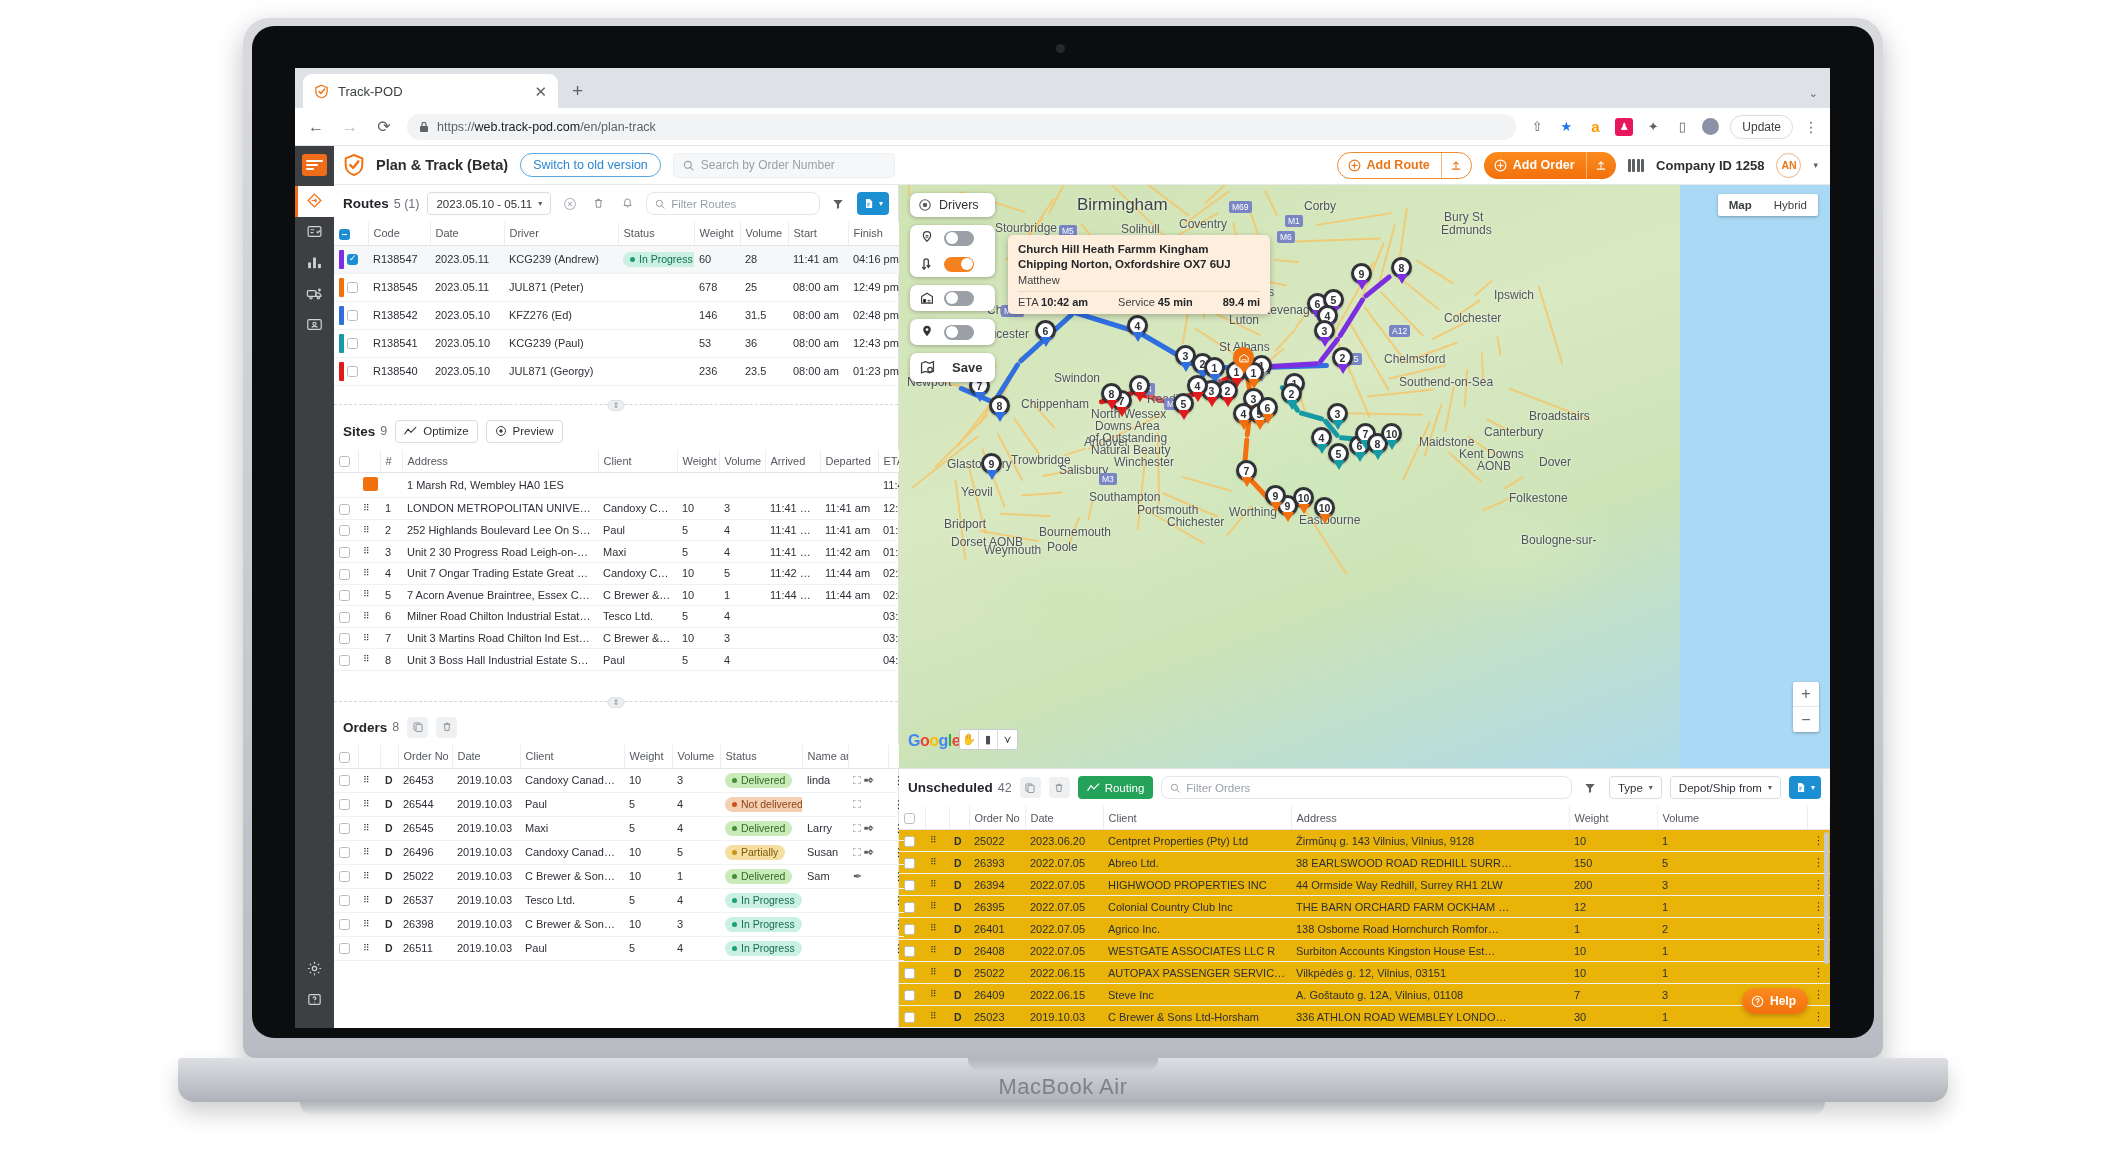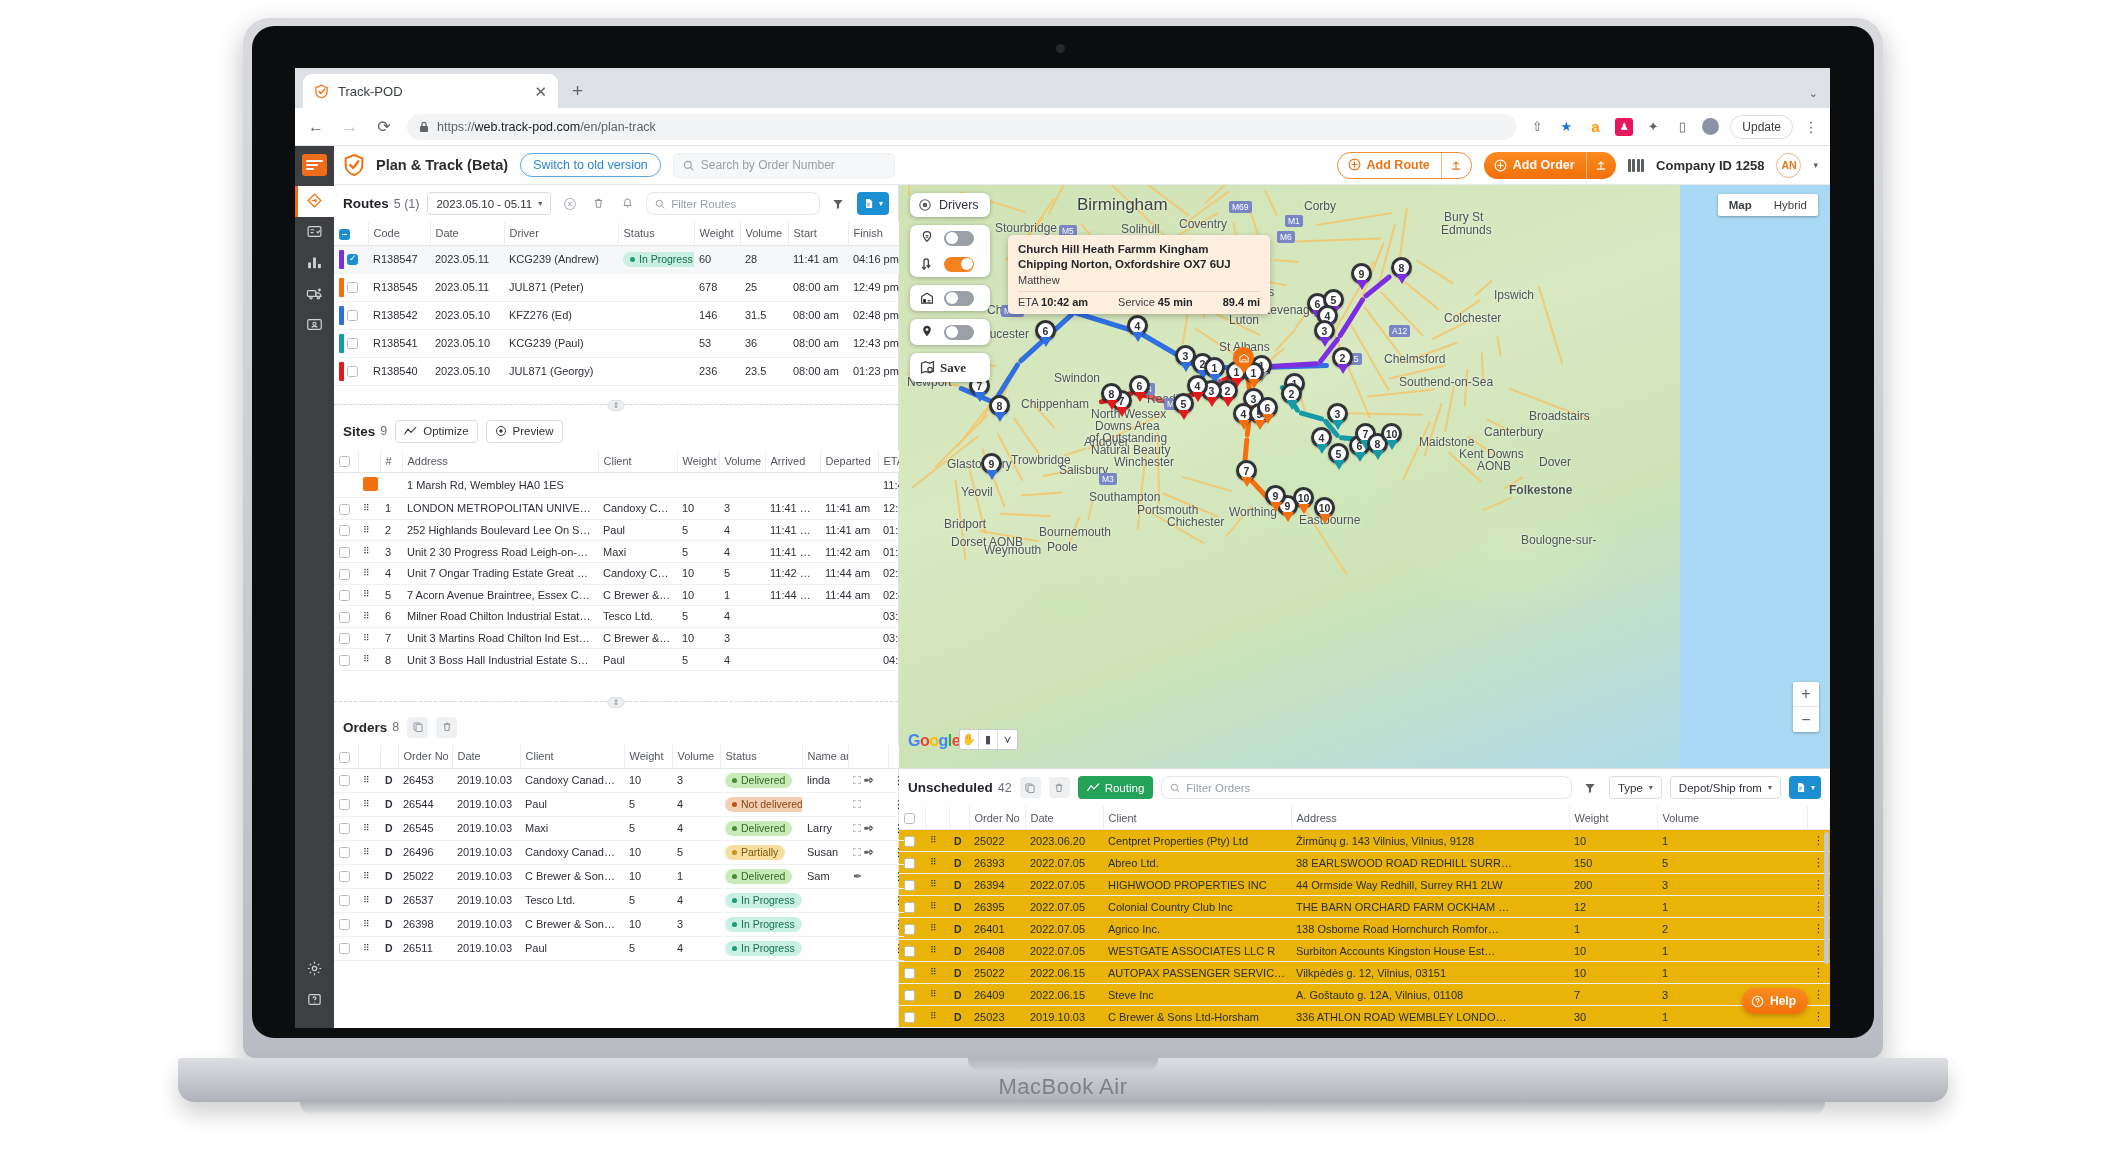--- a/index.html
+++ b/index.html
@@ -149,7 +149,7 @@
     display:flex; align-items:center; height: 27px; border-radius: 14px; overflow:hidden;
   }
   .btn-split.ghost { border:1.5px solid #f08a2e; }
-  .btn-split.ghost .lbl { color:#e8761a; padding: 0 11px 0 10px; display:flex; align-items:flex-start; gap:6px; font-size:12.5px; font-weight:bold; white-space:nowrap; }
+  .btn-split.ghost .lbl { color:#e8761a; padding: 0 11px 0 10px; display:flex; align-items:flex-end; gap:6px; font-size:12.5px; font-weight:bold; white-space:nowrap; }
   .btn-split.ghost .up { border-left:1.5px solid #f4b87c; color:#e8761a; width:30px; display:flex; align-items:center; justify-content:center; height:100%; }
   .btn-split.solid { background: linear-gradient(180deg,#fb8b1e,#f2700d); }
   .btn-split.solid .lbl { color:#fff; padding: 0 11px 0 10px; display:flex; align-items:center; gap:6px; font-size:12.5px; font-weight:bold; white-space:nowrap; }

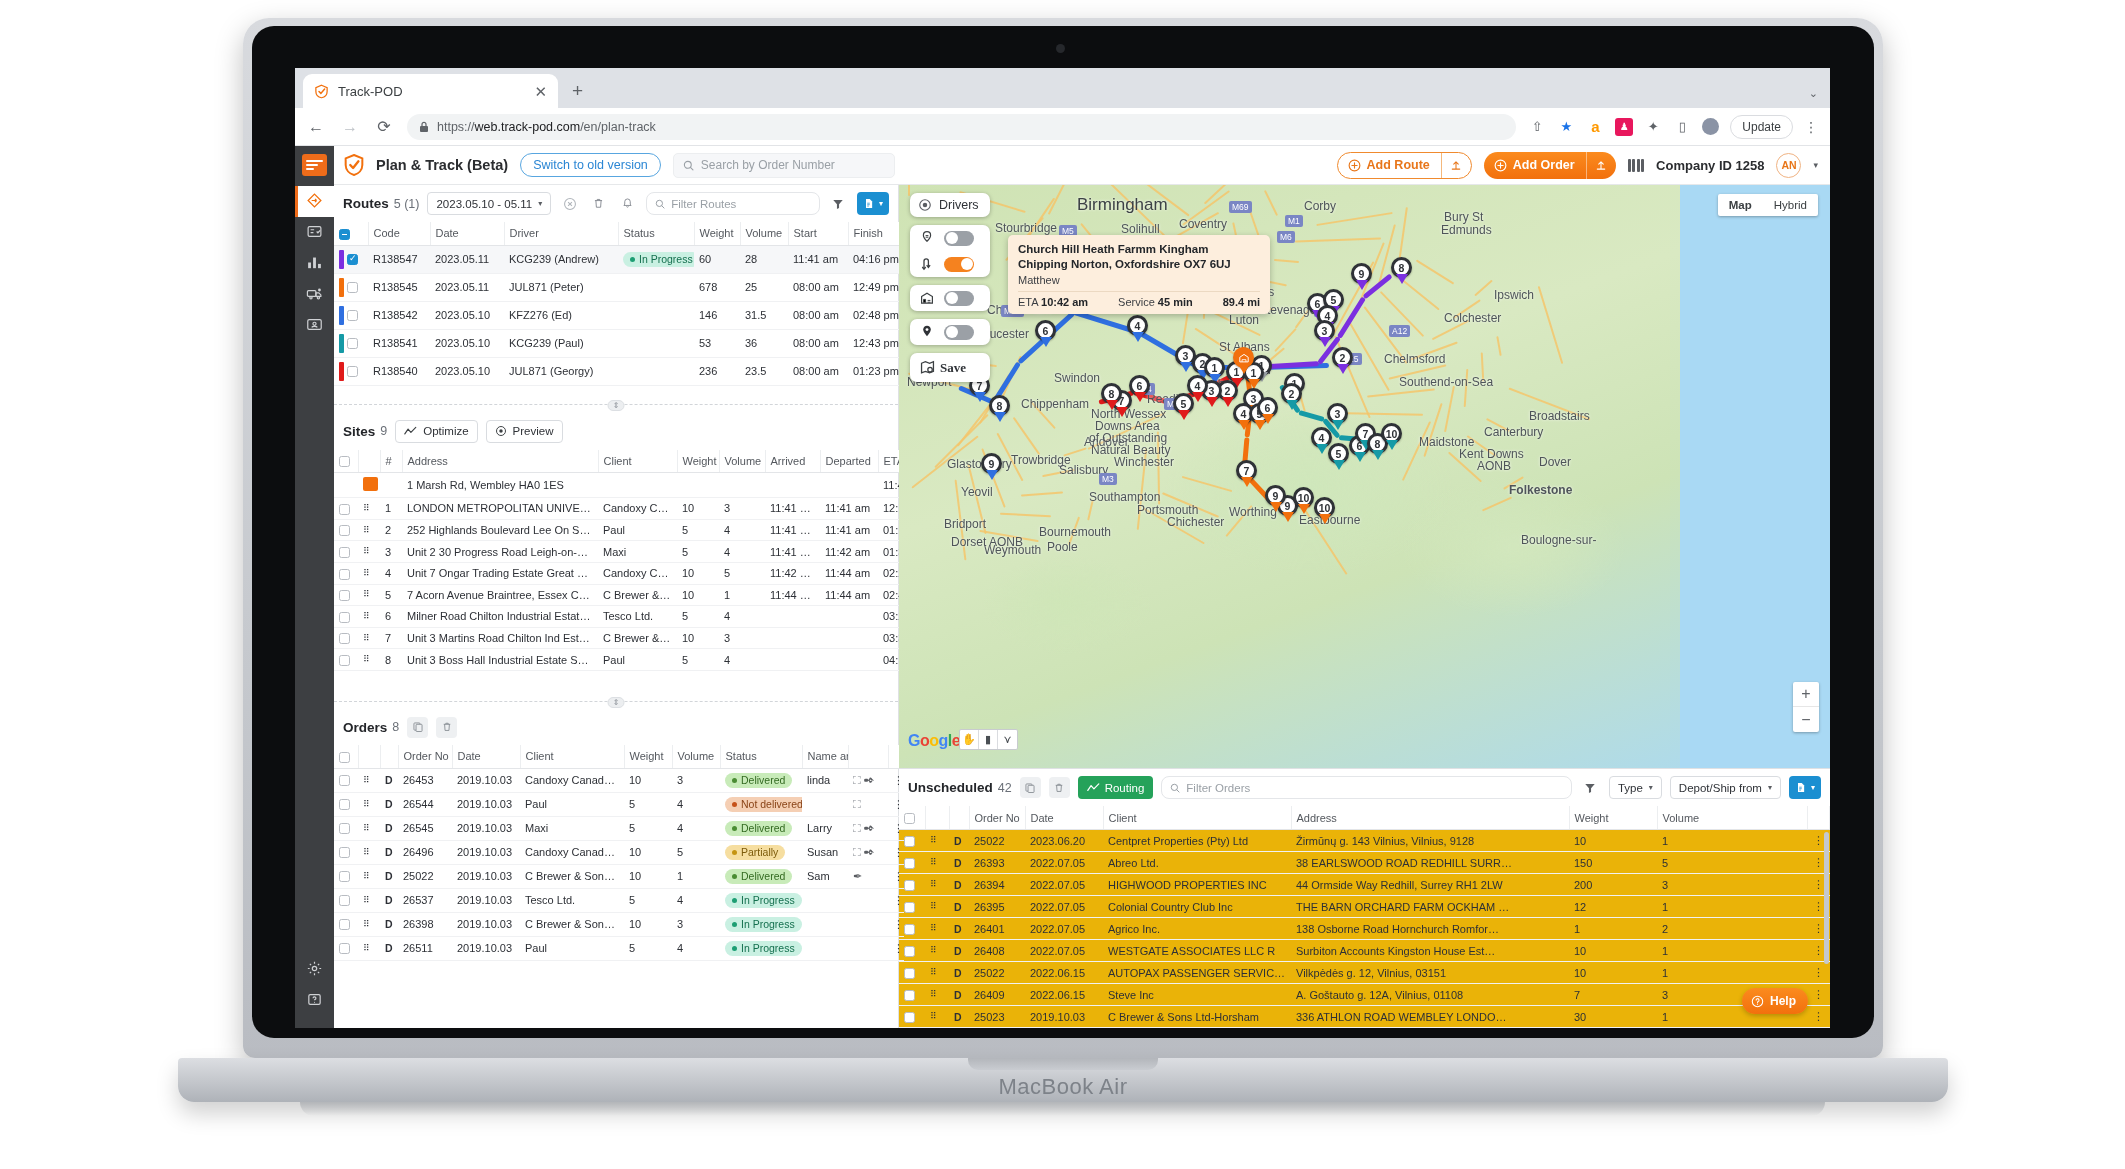--- a/index.html
+++ b/index.html
@@ -278,7 +278,7 @@
   .toggle i { position:absolute; top:1.5px; left:1.5px; width:12px; height:12px; border-radius:50%; background:#fff; }
   .toggle.on { background:#f5821f; }
   .toggle.on i { left: auto; right:1.5px; }
-  .save-btn { display:flex; align-items:center; gap:4px; padding: 6px 13px 6px 9px; font-size:13px; font-weight:bold; color:#2f3237;font-family:Liberation Serif, serif; }
+  .save-btn { display:flex; align-items:center; gap:16px; padding: 6px 13px 6px 9px; font-size:13px; font-weight:bold; color:#2f3237; }
 
   .tooltip-card {
     position:absolute; background:#fdeedd; border-radius: 5px; box-shadow:0 2px 6px rgba(0,0,0,.25);

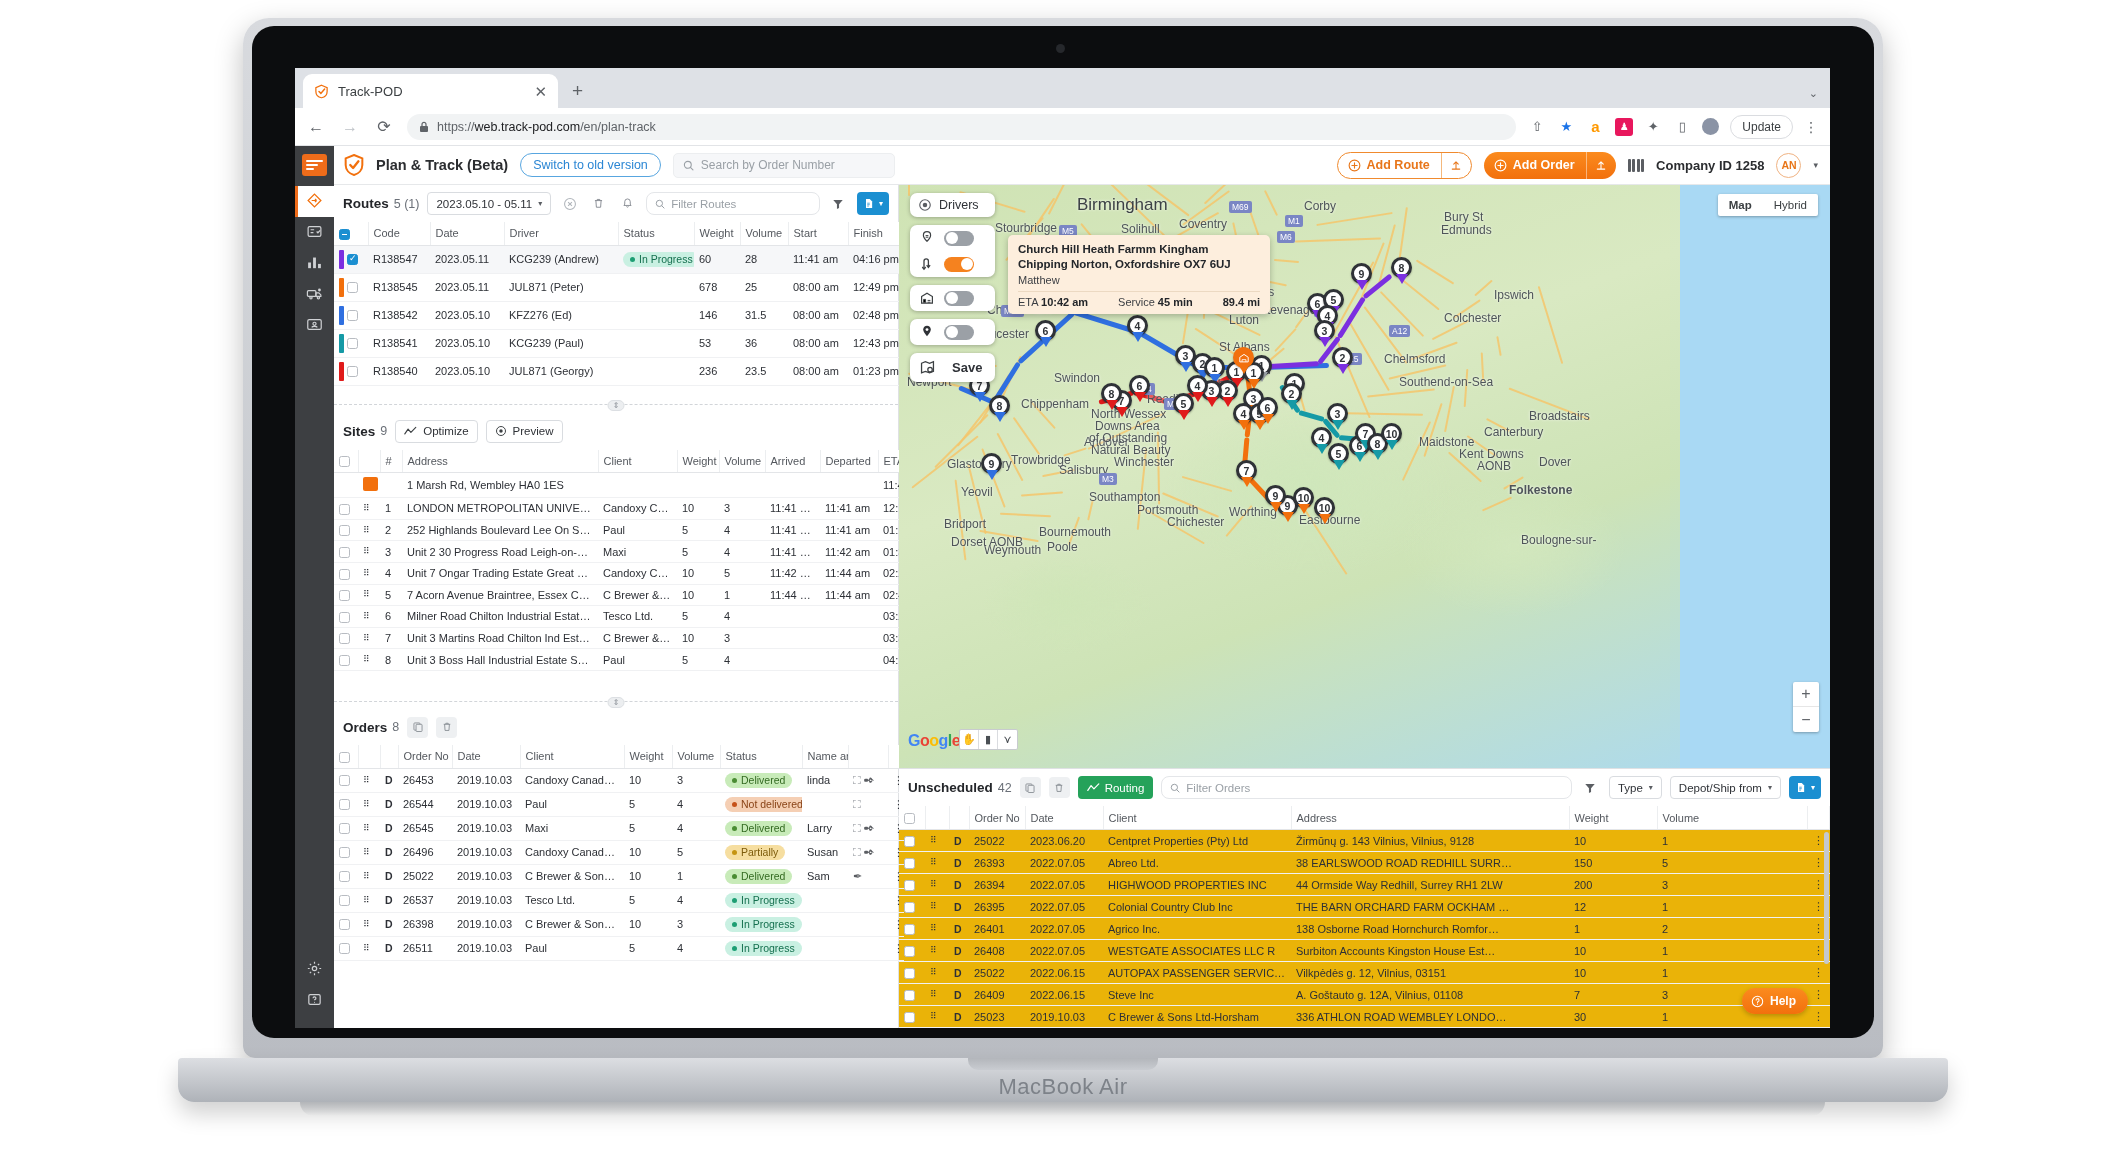--- a/index.html
+++ b/index.html
@@ -1177,7 +1177,7 @@
                     <div class="map-label" style="left: 160px; top: 278px;">Salisbury</div>
                     <div class="map-label" style="left: 215px; top: 270px;">Winchester</div>
                     <div class="map-label" style="left: 640px; top: 270px;">Dover</div>
-                    <div class="map-label" style="left: 610px; top: 298px; font-weight: bold;">Folkestone</div>
+                    <div class="map-label" style="left: 610px; top: 306px;">Folkestone</div>
                     <div class="map-label" style="left: 48px; top: 272px;">Glastonbury</div>
                     <div class="map-label" style="left: 62px; top: 300px;">Yeovil</div>
                     <div class="map-label" style="left: 190px; top: 305px;">Southampton</div>

